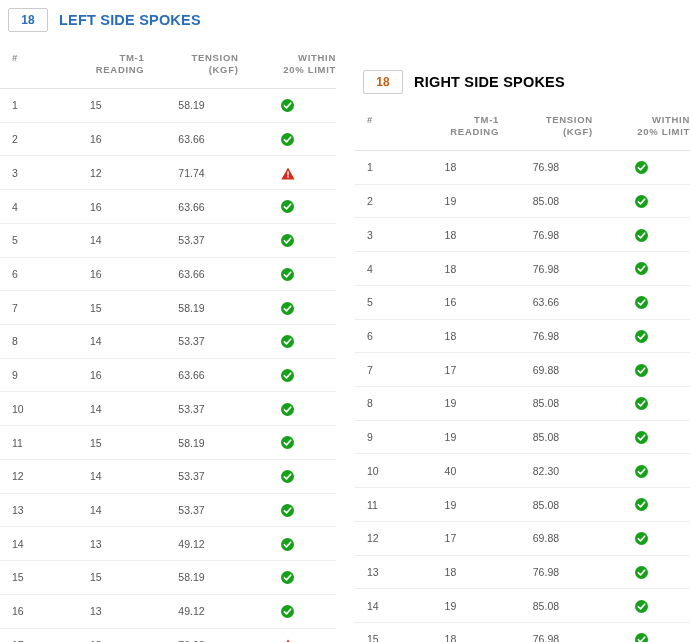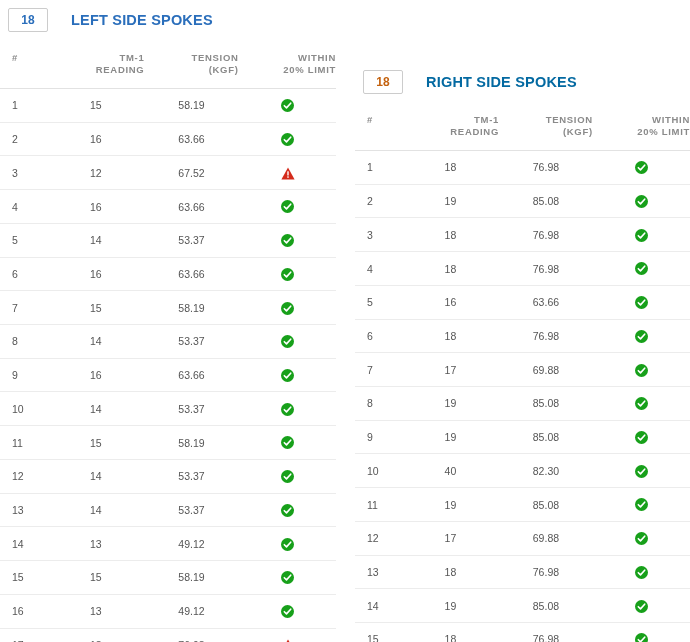--- a/index.html
+++ b/index.html
@@ -57,7 +57,7 @@
   .count-badge.right-badge { color: #c4620f; }
 
   .panel-title {
-    margin-left: 23px;
+    margin-left: 11px;
     font-size: 14.5px;
     font-weight: bold;
     letter-spacing: 0.2px;

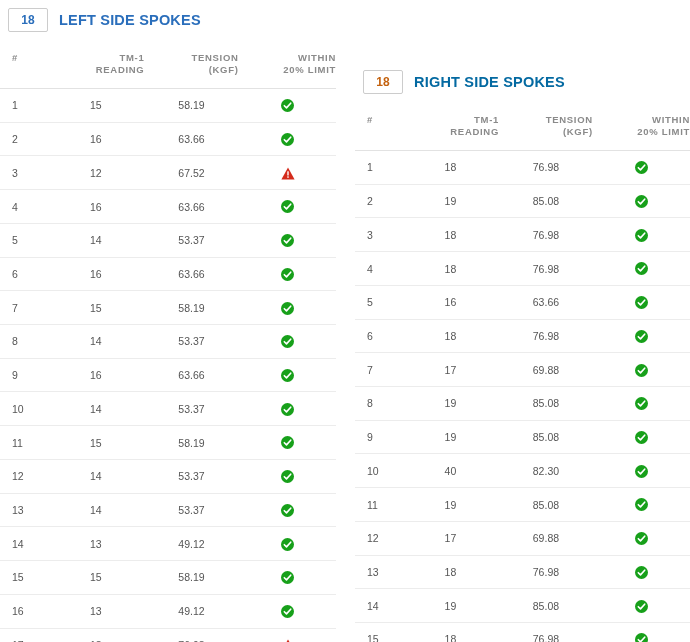--- a/index.html
+++ b/index.html
@@ -63,7 +63,7 @@
     letter-spacing: 0.2px;
   }
   .panel-title.left-title { color: #2a6ebb; }
-  .panel-title.right-title { color: #0369a1; }
+  .panel-title.right-title { color: #000000; }
 
   table.spoke-table {
     width: 100%;

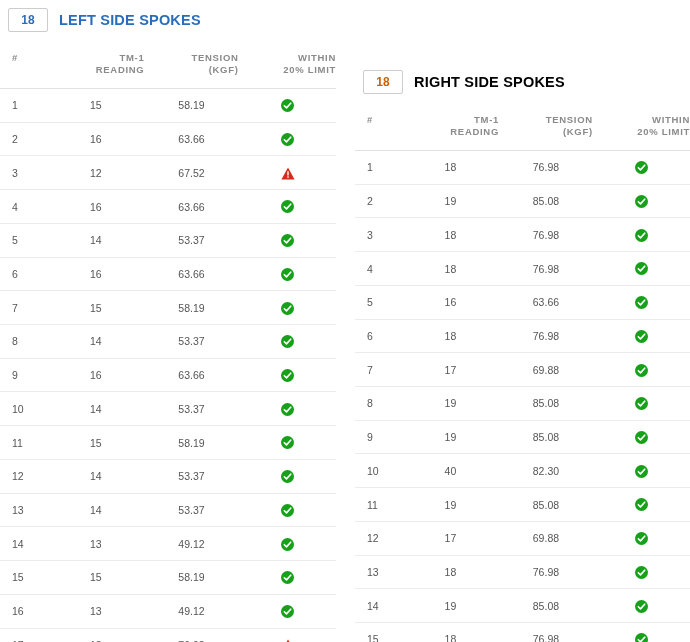--- a/index.html
+++ b/index.html
@@ -175,7 +175,7 @@
         <tr>
           <td class="col-num">3</td>
           <td>12</td>
-          <td>67.52</td>
+          <td>71.74</td>
           <td><span class="status-warn"><svg width="14" height="13" viewBox="0 0 14 13">
                 <path d="M7 0.4 L13.6 12.4 L0.4 12.4 Z" fill="#d42b1b"></path>
                 <rect x="6.3" y="4.3" width="1.4" height="4.2" fill="#ffffff"></rect>

